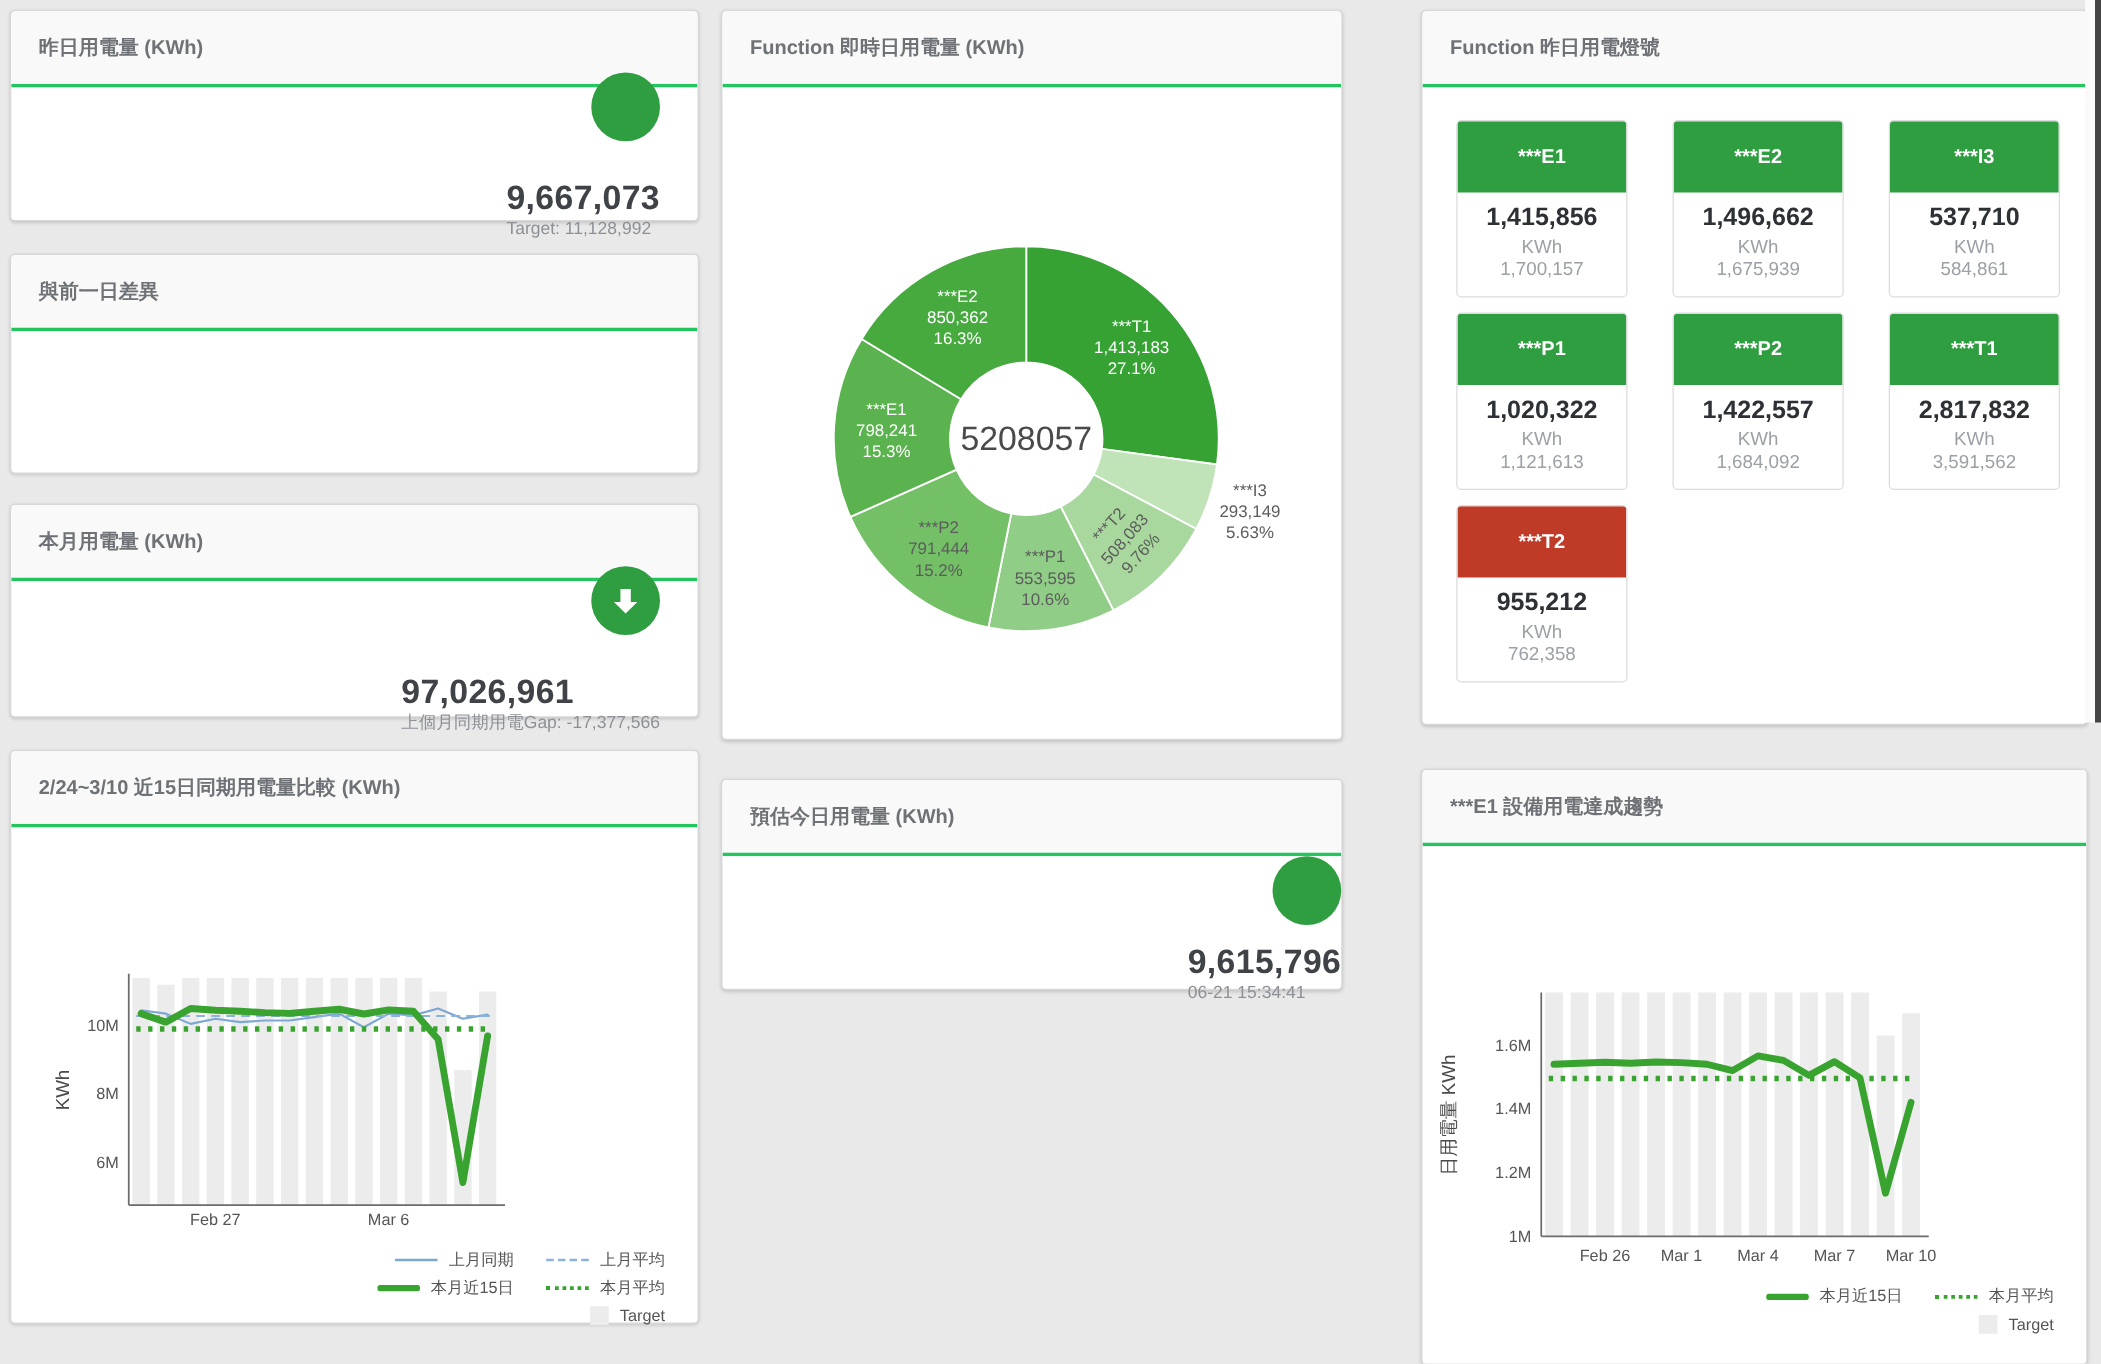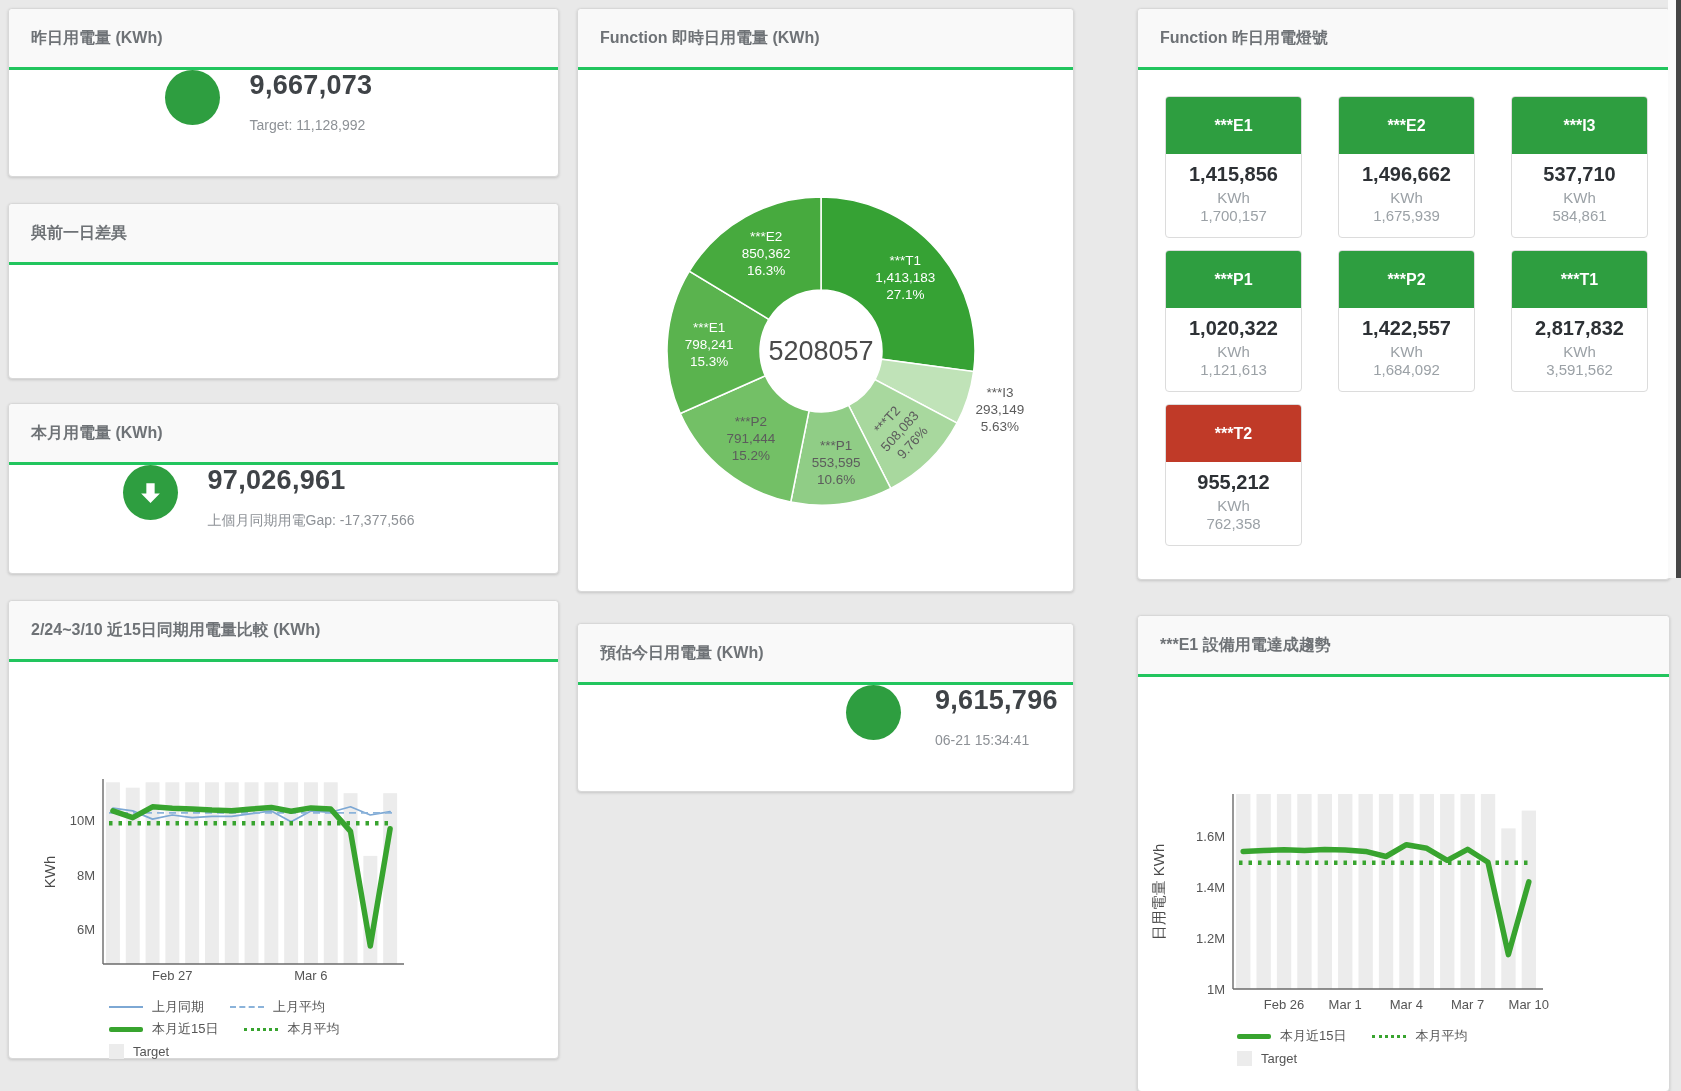--- a/index.html
+++ b/index.html
@@ -22,8 +22,8 @@
   #card-lights{left:1137px;top:8px;width:531px;height:570px;}
   #card-trend{left:1137px;top:603px;width:531px;height:475px;margin-top:12px;}
 
-  .stat-body{display:flex;align-items:flex-start;height:calc(100% - 59px);justify-content:center;
-             padding-right:30px;gap:30px;}
+  .stat-body{display:flex;align-items:flex-end;height:calc(100% - 59px);justify-content:center;
+             padding-right:30px;gap:30px;flex-direction:column;}
   .stat-body.shift-right{justify-content:flex-start;padding-left:268px;padding-right:12px;gap:34px;}
   .stat-icon{width:55px;height:55px;border-radius:50%;flex:0 0 55px;
              display:flex;align-items:center;justify-content:center;}

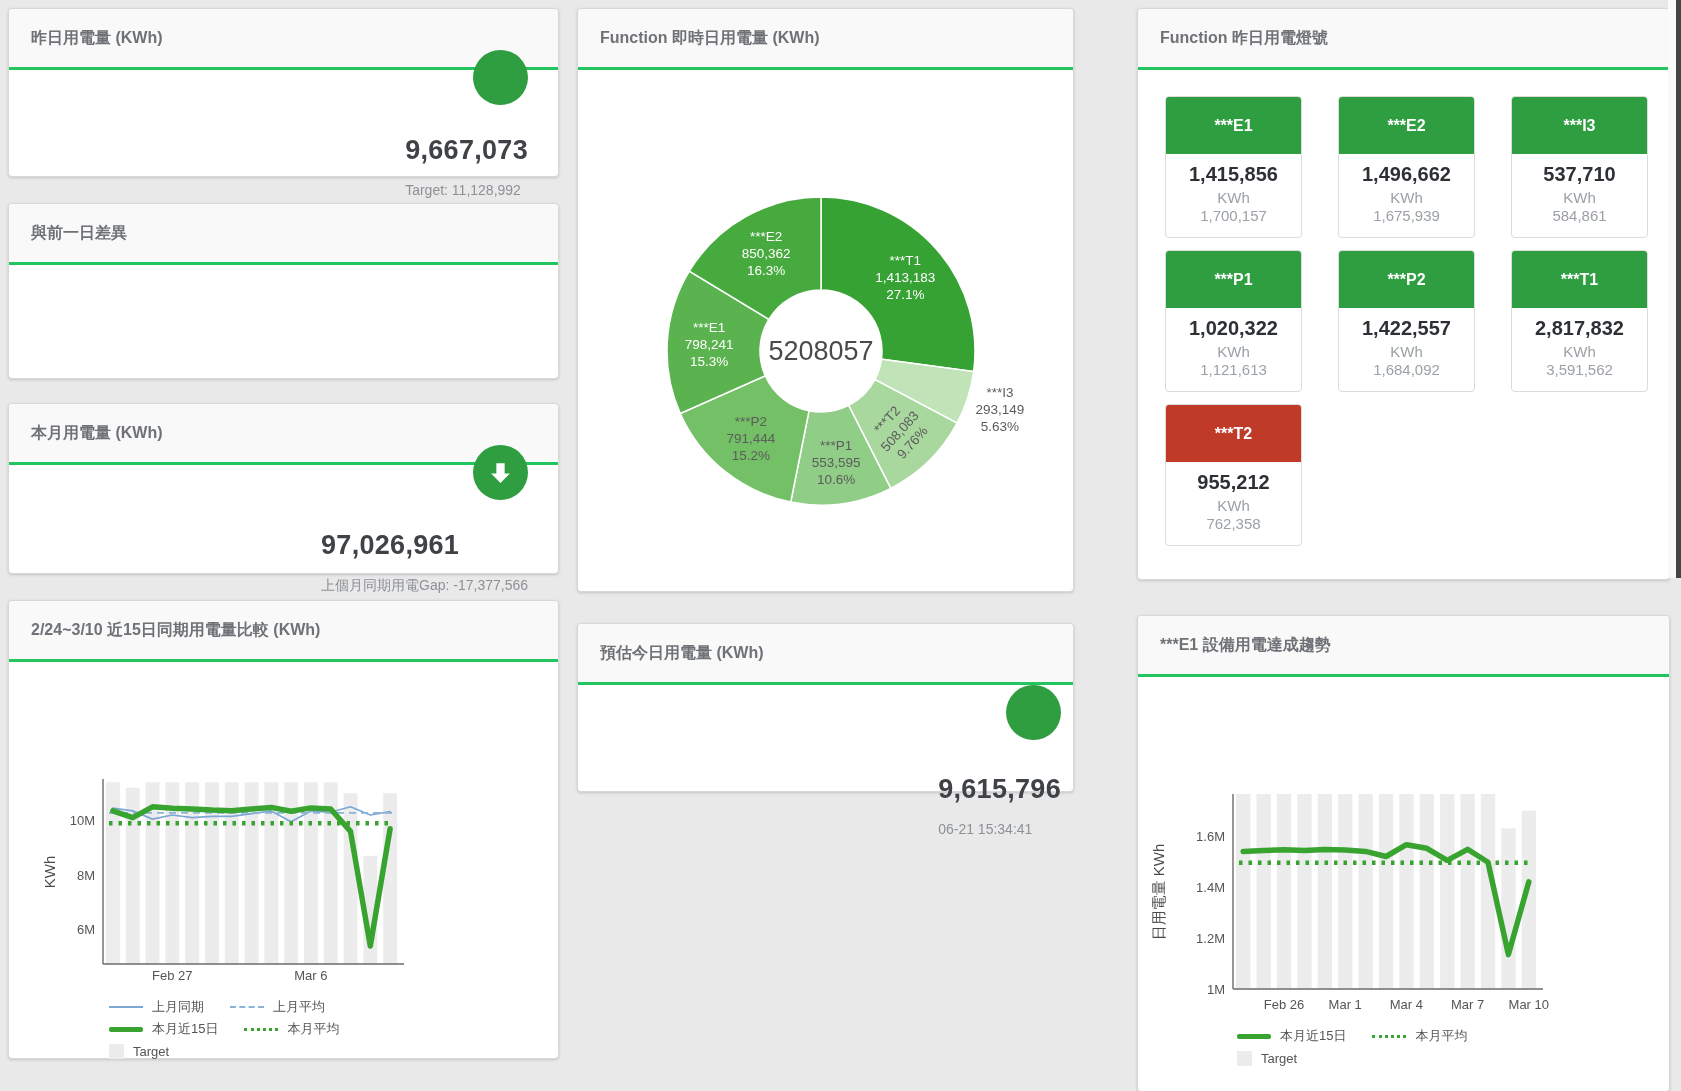--- a/index.html
+++ b/index.html
@@ -30,7 +30,7 @@
   .stat-icon.green{background:#2e9e40;}
   .stat-icon.red{background:#c23b28;}
   .stat-text .value{font-size:27px;font-weight:bold;color:#3f4347;letter-spacing:.3px;}
-  .stat-text .sub{font-size:14px;color:#8d9196;margin-top:16px;}
+  .stat-text .sub{font-size:14px;color:#8d9196;margin-top:0;}
 
   .tiles-grid{position:absolute;left:27px;top:87px;display:grid;
               grid-template-columns:repeat(3,137px);column-gap:36px;row-gap:12px;}

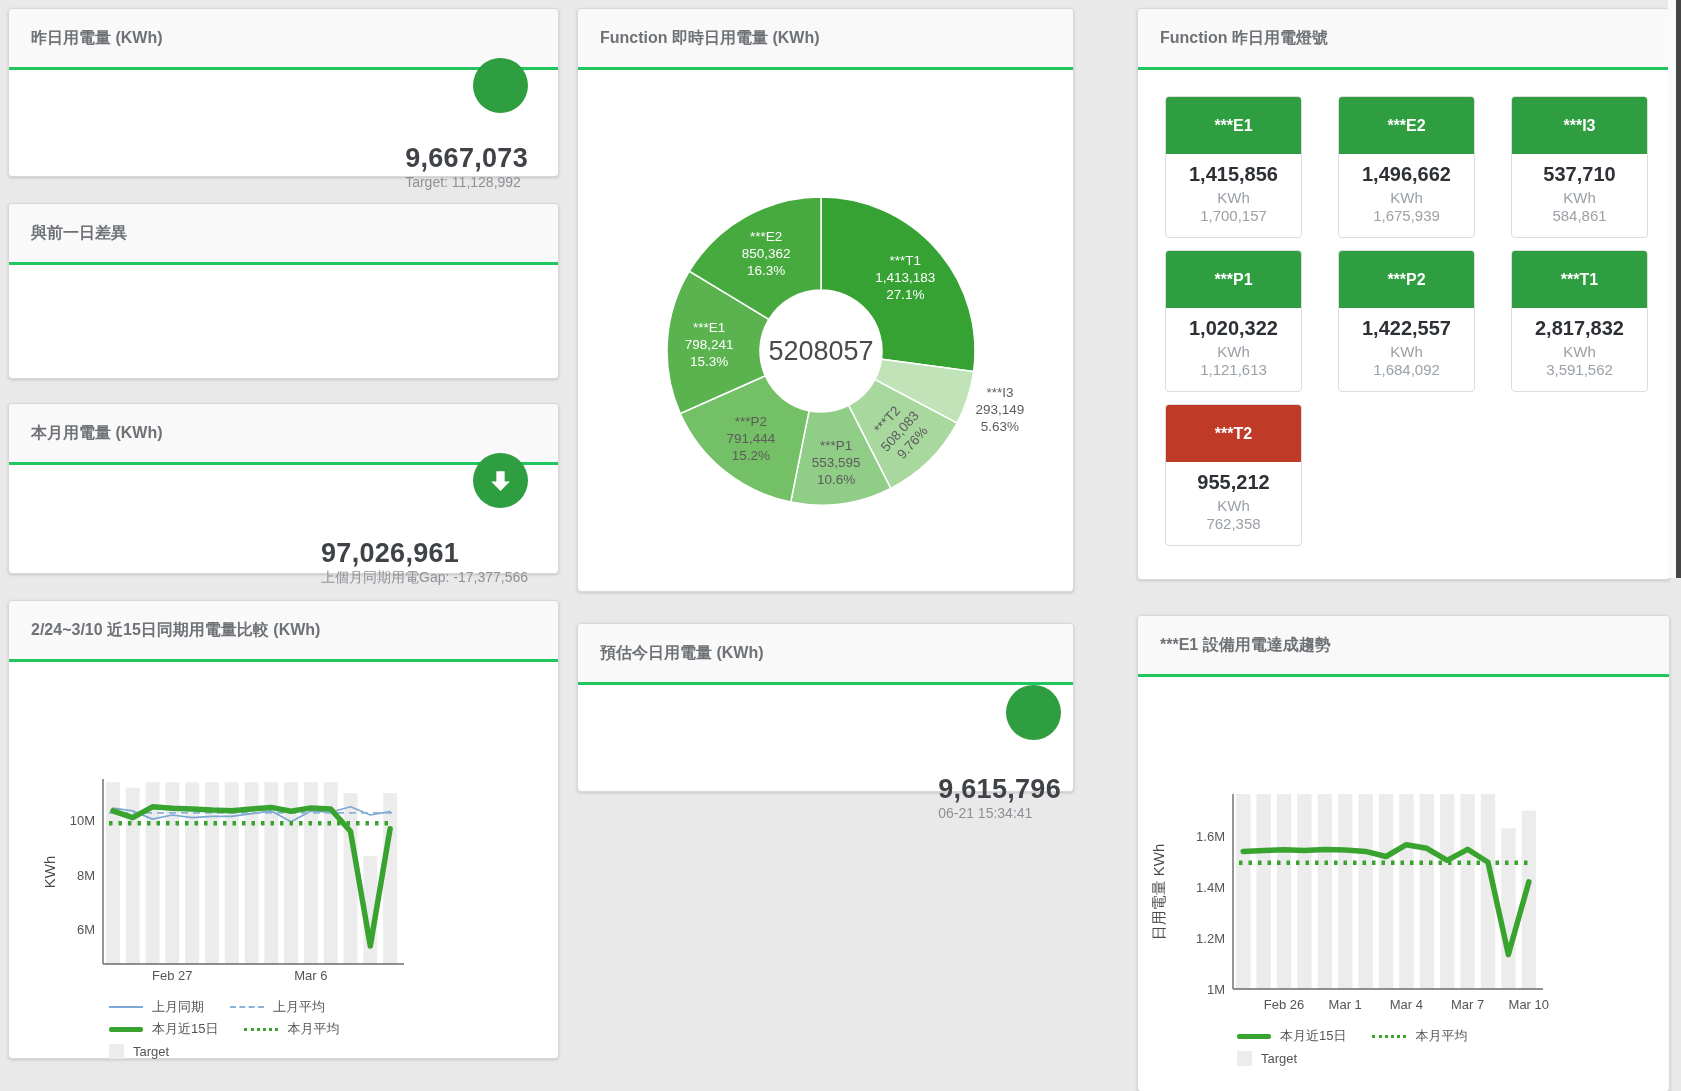--- a/index.html
+++ b/index.html
@@ -24,7 +24,7 @@
 
   .stat-body{display:flex;align-items:flex-end;height:calc(100% - 59px);justify-content:center;
              padding-right:30px;gap:30px;flex-direction:column;}
-  .stat-body.shift-right{justify-content:flex-start;padding-left:268px;padding-right:12px;gap:34px;}
+  .stat-body.shift-right{justify-content:flex-start;padding-left:268px;padding-right:0;gap:14px;}
   .stat-icon{width:55px;height:55px;border-radius:50%;flex:0 0 55px;
              display:flex;align-items:center;justify-content:center;}
   .stat-icon.green{background:#2e9e40;}

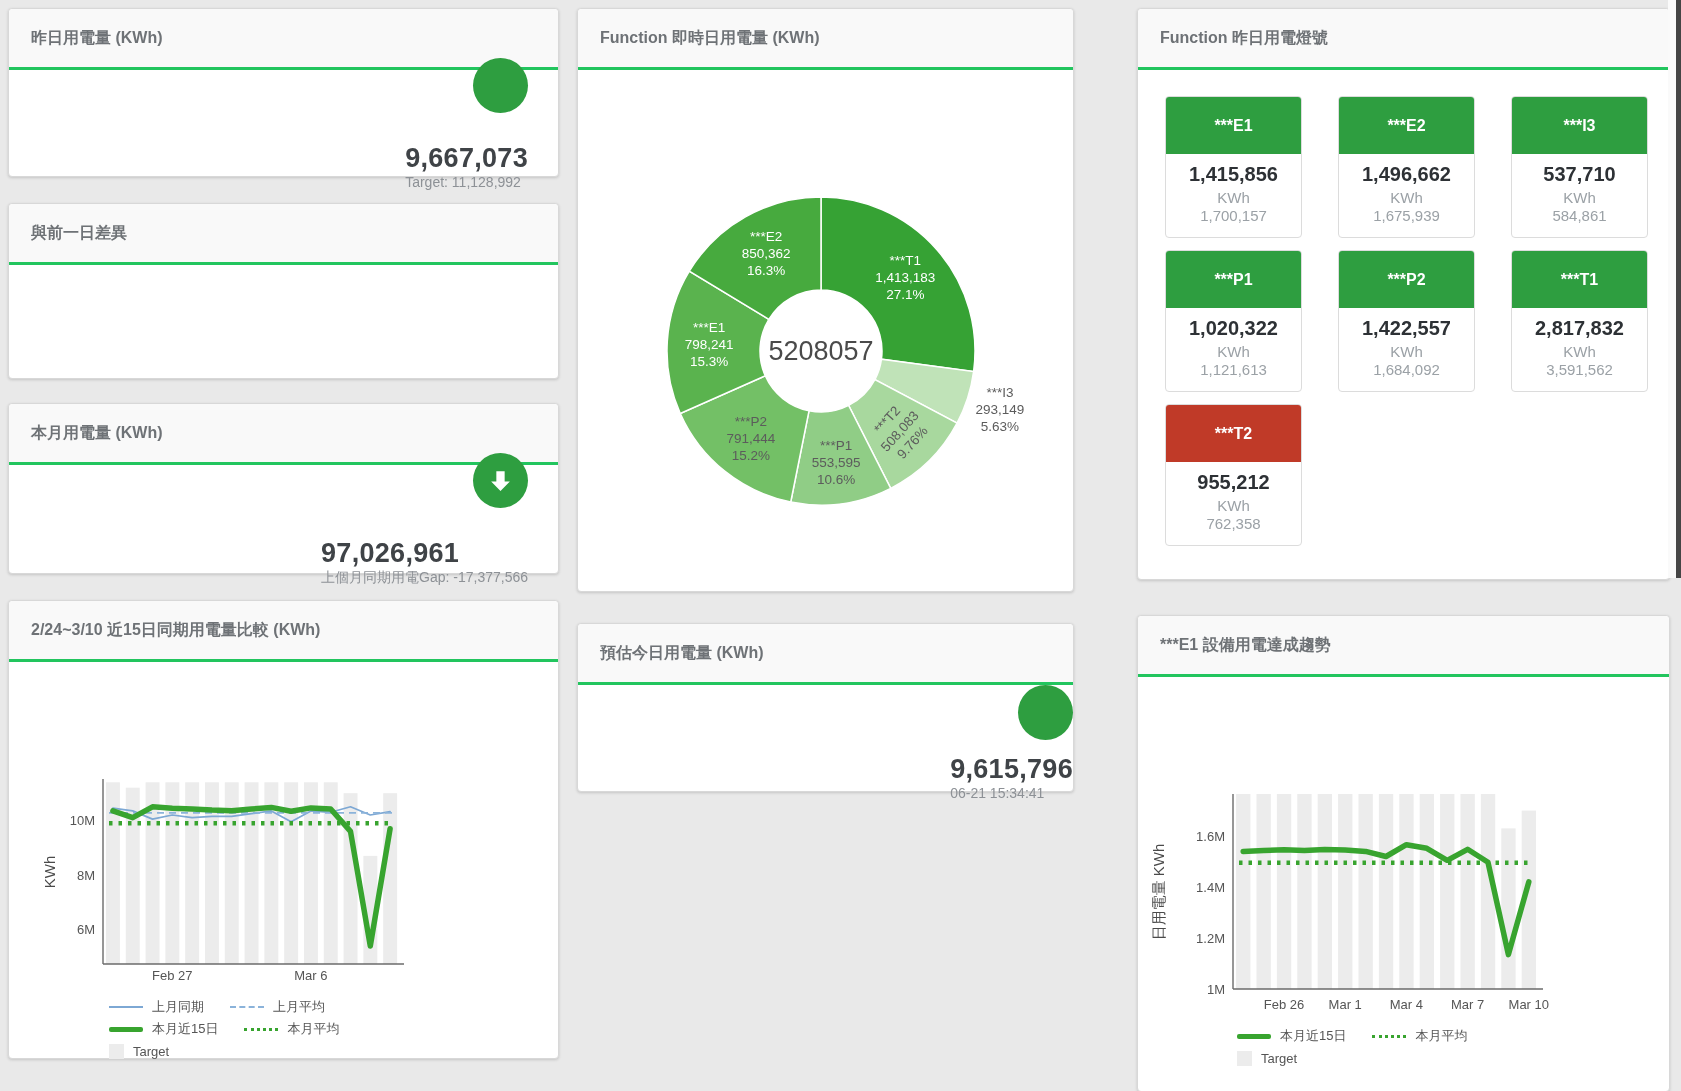--- a/index.html
+++ b/index.html
@@ -49,7 +49,7 @@
   .legend{font-size:13px;color:#555;}
   #card-compare .legend{margin-left:100px;}
   #card-trend .legend{margin-left:99px;}
-  .legend-row{display:flex;align-items:center;height:22px;}
+  .legend-row{display:flex;align-items:center;height:22px;justify-content:flex-end;}
   .legend-item{display:flex;align-items:center;margin-right:26px;cursor:pointer;}
   .sw{display:inline-block;margin-right:9px;}
   .sw-line{width:34px;height:0;border-top:2px solid;}

